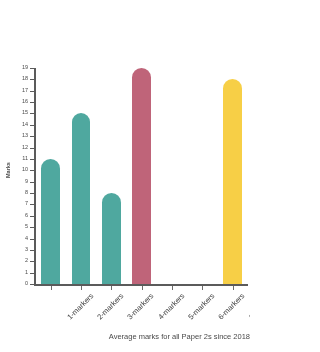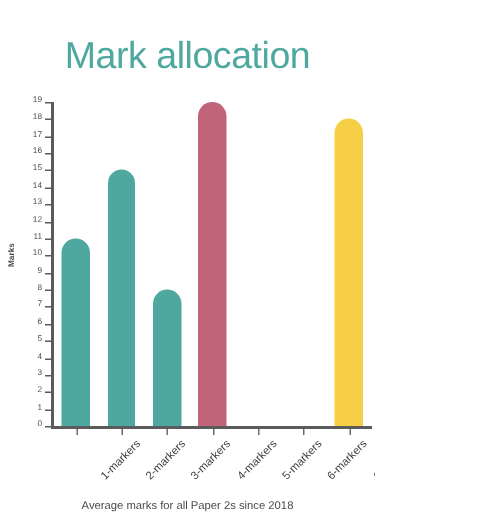--- a/index.html
+++ b/index.html
@@ -116,7 +116,6 @@
 
 <div id="chart-card">
 
-  <div id="chart-title">Mark allocation</div>
 
   <div id="plot-area">
 

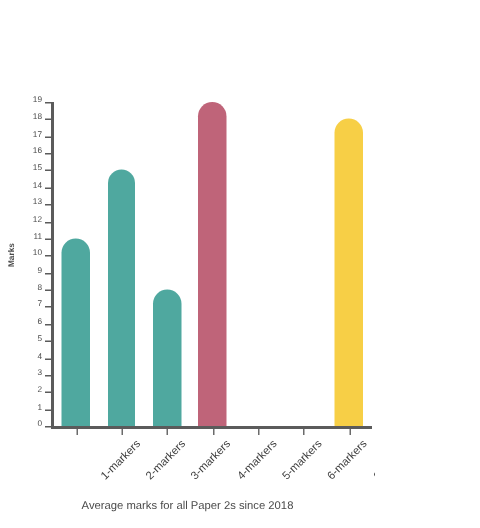--- a/index.html
+++ b/index.html
@@ -105,7 +105,7 @@
     position: absolute;
     left: 0; bottom: 11px;
     width: 250px;
-    text-align: center;
+    text-align: right;
     font-size: 7.5px;
     color: #4a4a4a;
     white-space: nowrap;

